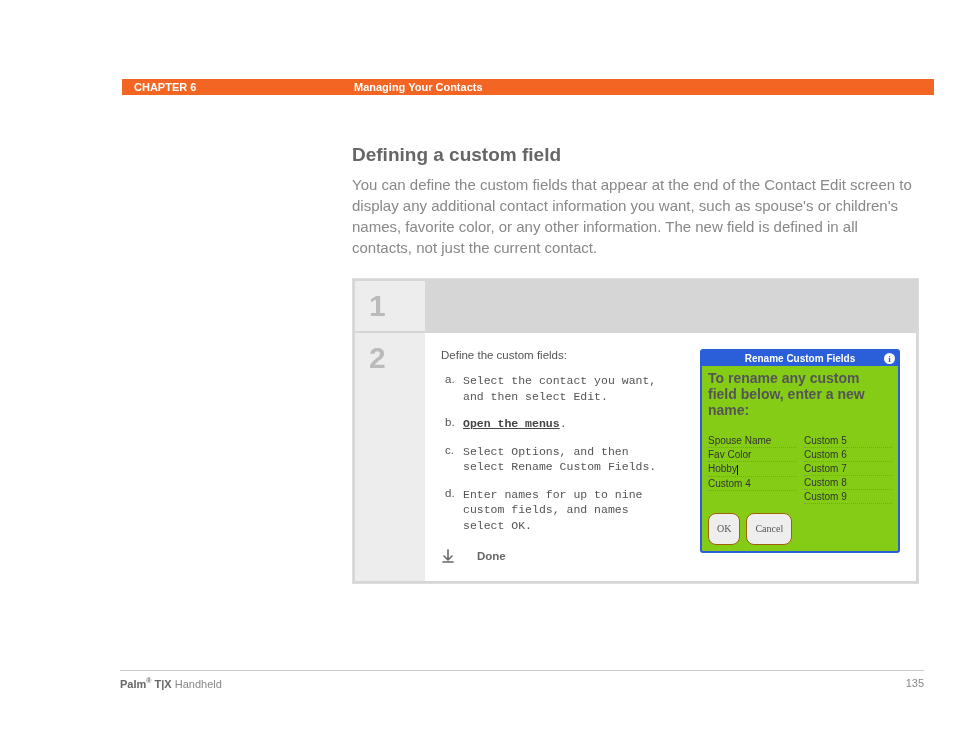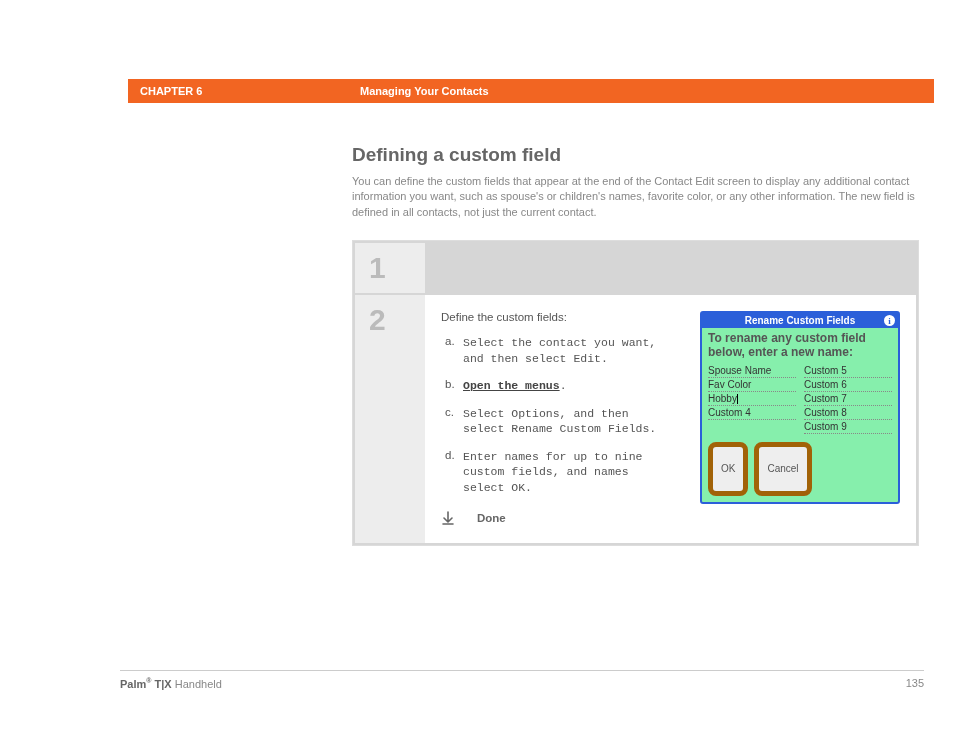--- a/index.html
+++ b/index.html
@@ -5,7 +5,7 @@
     * { box-sizing: border-box; margin: 0; padding: 0; }
     body { width: 954px; height: 738px; background: #fff; font-family: Arial, Helvetica, sans-serif; color: #555; position: relative; }
     
-    .header-bar { position: absolute; top: 79px; left: 8px; right: 0; height: 24px; display: flex; }
+    .header-bar { position: absolute; top: 79px; left: 2px; right: 0; height: 16px; display: flex; }
     .header-left-gap { width: 120px; }
     .header-orange { flex: 1; background: #f26522; display: flex; align-items: center; color: #fff; font-size: 11px; font-weight: bold; }
     .chapter-label { padding-left: 12px; width: 232px; }

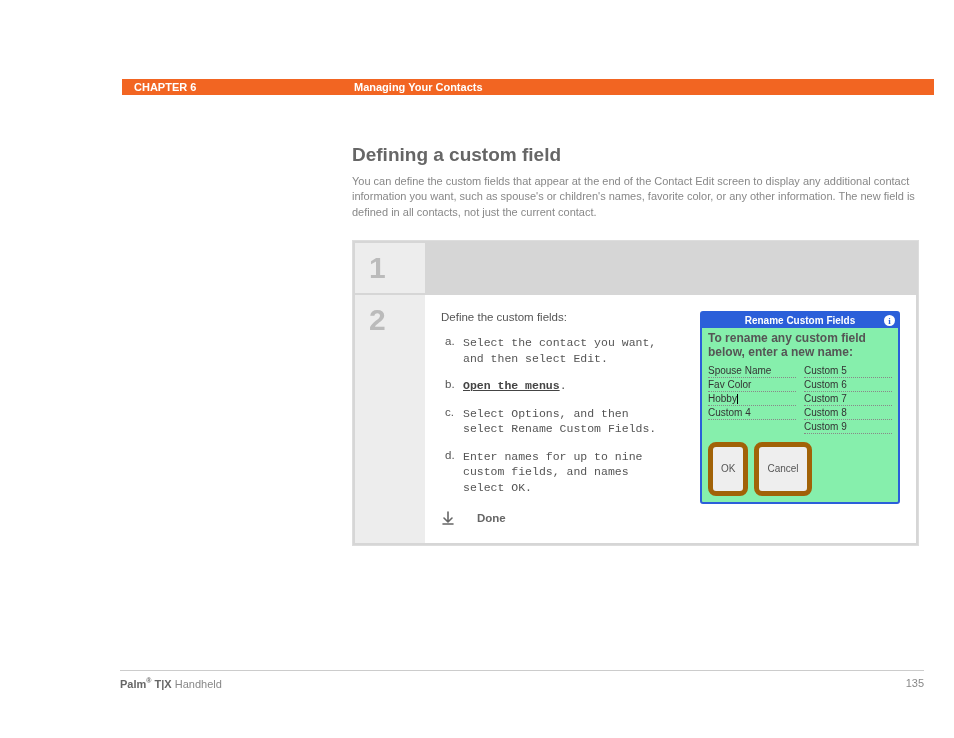--- a/index.html
+++ b/index.html
@@ -14,7 +14,7 @@
     
     .content { position: absolute; top: 144px; left: 352px; width: 567px; }
     .section-title { font-size: 19px; font-weight: bold; color: #666; margin-bottom: 8px; }
-    .section-desc { font-size: 11px; line-height: 1.4; color: #888; margin-bottom: 20px; }
+    .section-desc { font-size: 15px; line-height: 1.4; color: #888; margin-bottom: 20px; }
     
     .step-container { border: 1px solid #ddd; background: #d6d6d6; }
     .step-row { display: flex; margin: 2px; margin-bottom: 0; }

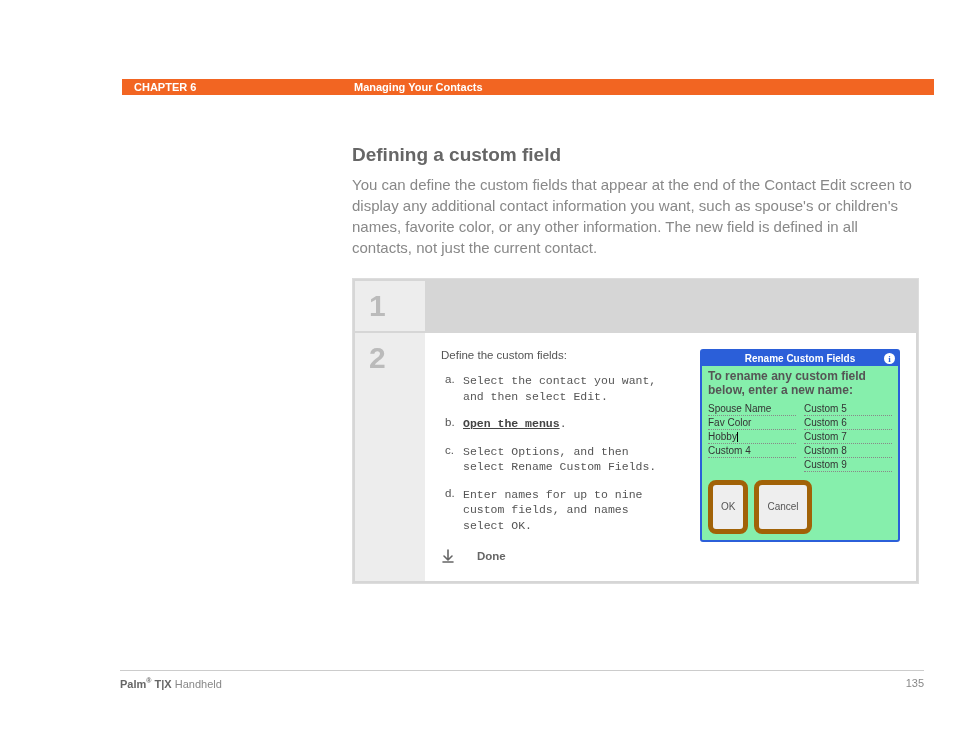--- a/index.html
+++ b/index.html
@@ -40,7 +40,7 @@
     .done-icon svg { width: 14px; height: 14px; }
     
     .palm-screenshot { width: 200px; flex-shrink: 0; }
-    .palm-frame { border: 2px solid #2b5fd9; border-radius: 3px; background: #86efac; font-size: 10px; }
+    .palm-frame { border: 2px solid #2b5fd9; border-radius: 3px; background: #84cc16; font-size: 10px; }
     .palm-title { background: #2b5fd9; color: #fff; font-weight: bold; text-align: center; padding: 2px 4px; position: relative; font-size: 10px; }
     .palm-info-icon { position: absolute; right: 3px; top: 2px; width: 11px; height: 11px; border-radius: 50%; background: #fff; color: #2b5fd9; font-size: 9px; font-weight: bold; display: flex; align-items: center; justify-content: center; font-family: serif; }
     .palm-body { padding: 4px 6px 6px 6px; }

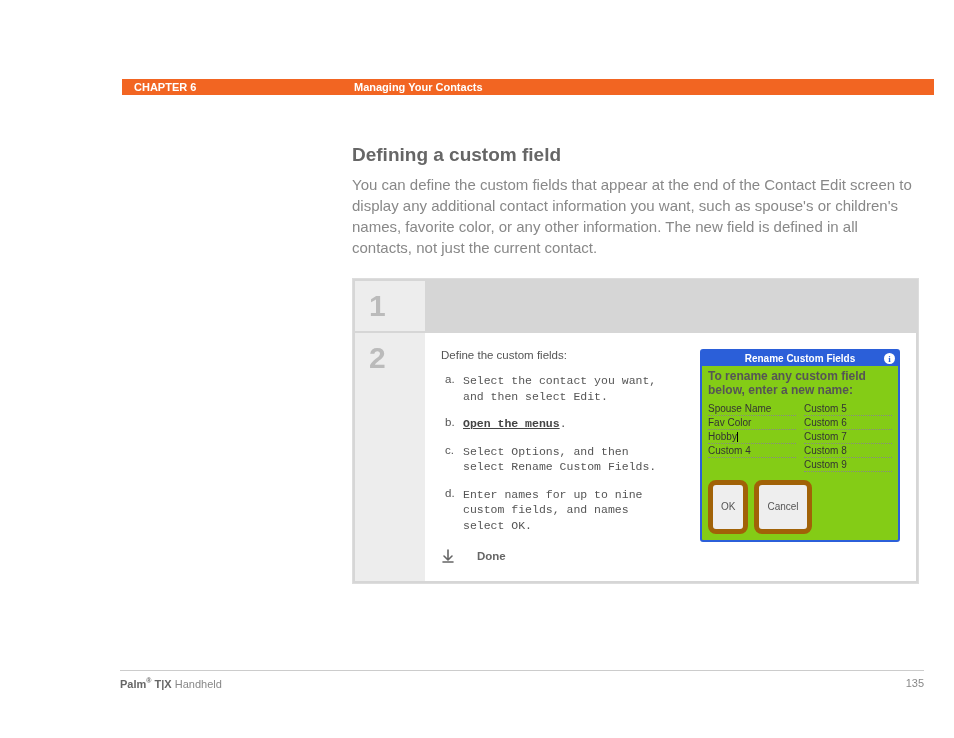--- a/index.html
+++ b/index.html
@@ -44,7 +44,7 @@
     .palm-title { background: #2b5fd9; color: #fff; font-weight: bold; text-align: center; padding: 2px 4px; position: relative; font-size: 10px; }
     .palm-info-icon { position: absolute; right: 3px; top: 2px; width: 11px; height: 11px; border-radius: 50%; background: #fff; color: #2b5fd9; font-size: 9px; font-weight: bold; display: flex; align-items: center; justify-content: center; font-family: serif; }
     .palm-body { padding: 4px 6px 6px 6px; }
-    .palm-instr { font-weight: bold; font-size: 12px; line-height: 1.15; margin-bottom: 4px; }
+    .palm-instr { font-weight: bold; font-size: 14px; line-height: 1.15; margin-bottom: 16px; }
     .palm-fields { display: flex; gap: 8px; margin-bottom: 8px; align-items: center; }
     .palm-col { flex: 1; }
     .palm-field { font-size: 10px; padding: 1px 0; color: #333; position: relative; }

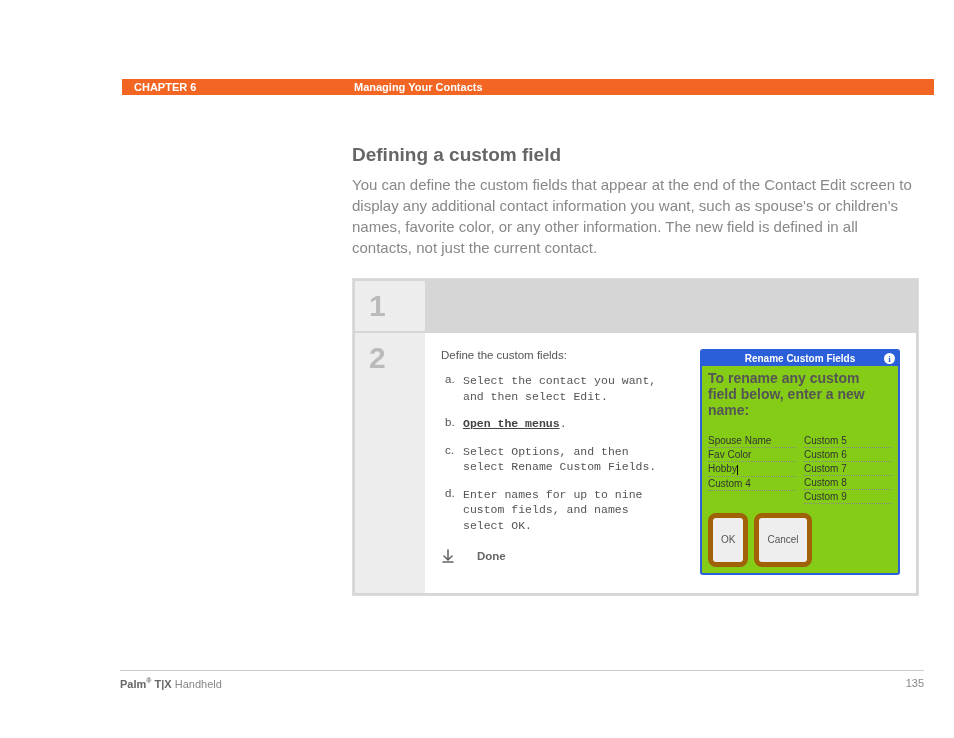--- a/index.html
+++ b/index.html
@@ -52,7 +52,7 @@
     .palm-right .palm-field { border-bottom: 1px dotted #888; }
     .palm-cursor::after { content: ""; display: inline-block; width: 1px; height: 10px; background: #000; vertical-align: middle; margin-left: 0; }
     .palm-buttons { display: flex; gap: 6px; }
-    .palm-btn { border: 5px solid #a16207; border-radius: 8px; padding: 15px 8px; font-size: 10px; background: #eee; line-height: 1.4; }
+    .palm-btn { border: 1px solid #a16207; border-radius: 8px; padding: 8px 8px; font-size: 10px; background: #eee; line-height: 1.4; font-family: Liberation Serif, serif; }
     
     .footer { position: absolute; top: 670px; left: 120px; right: 30px; border-top: 1px solid #ccc; padding-top: 6px; display: flex; justify-content: space-between; font-size: 11px; color: #888; }
     .footer-left { }

